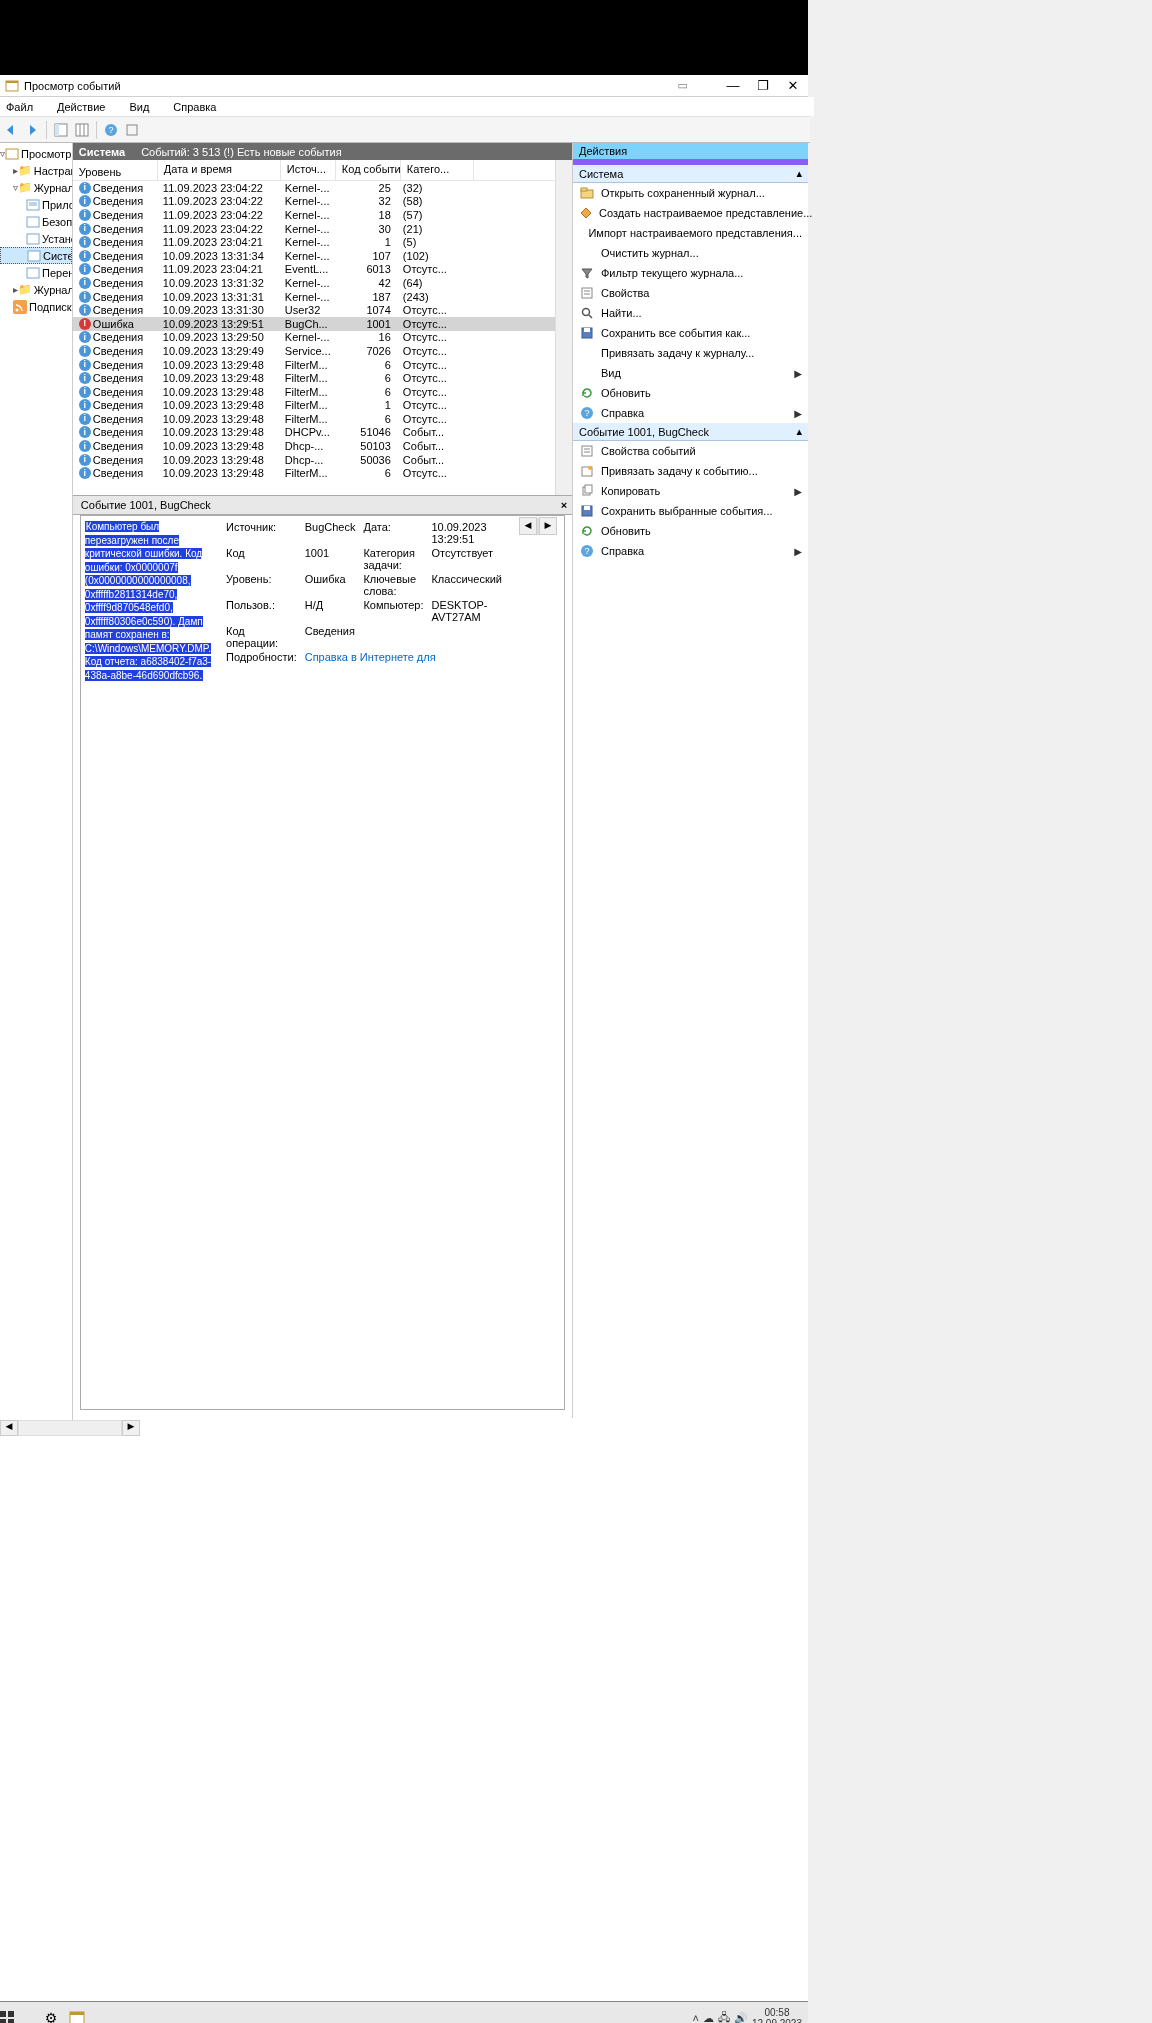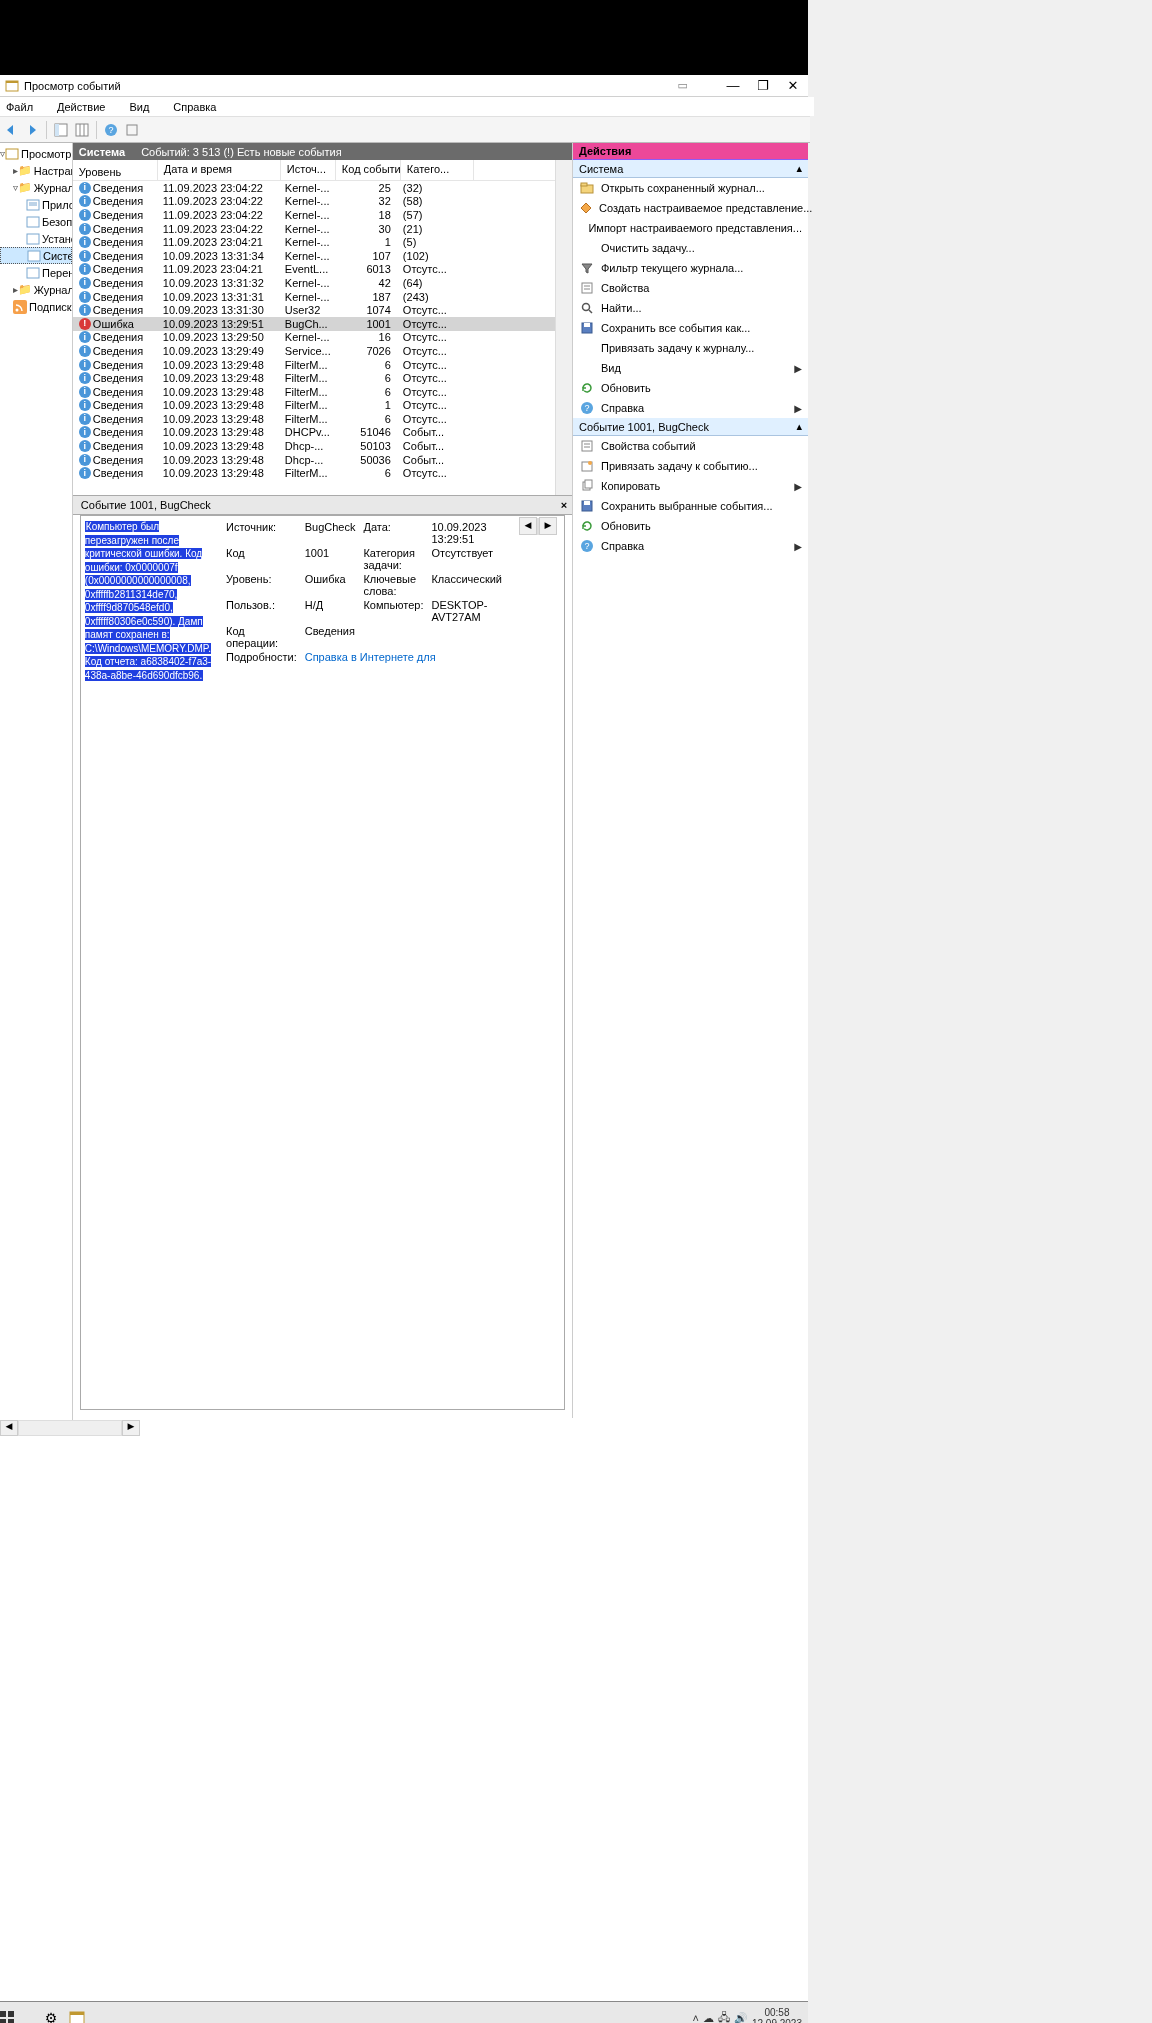--- a/index.html
+++ b/index.html
@@ -55,7 +55,7 @@
 .hscroll .ar{width:16px;height:16px;border:1px solid #ccc;background:#f0f0f0;font-size:9px;text-align:center;line-height:14px}
 .hscroll .track{flex:1;height:15px;background:#efefef;border:1px solid #ddd}
 .actions{width:235px;background:#fff;height:1275px}
-.actions-title{background:#ec4899;padding:2px 6px;font-weight:bold;border-bottom:1px solid #8b5cf6}
+.actions-title{background:#7dd3fc;padding:2px 6px;font-weight:normal;border-bottom:6px solid #8b5cf6}
 .act-grp-hdr{background:#e0f0ff;padding:2px 6px;border-bottom:1px solid #aac4e0;display:flex;justify-content:space-between;align-items:center}
 .act-item{display:flex;align-items:center;padding:2px 6px;gap:6px;white-space:nowrap}
 .act-item .ai{width:16px;height:16px;display:inline-flex;align-items:center;justify-content:center;font-size:12px}

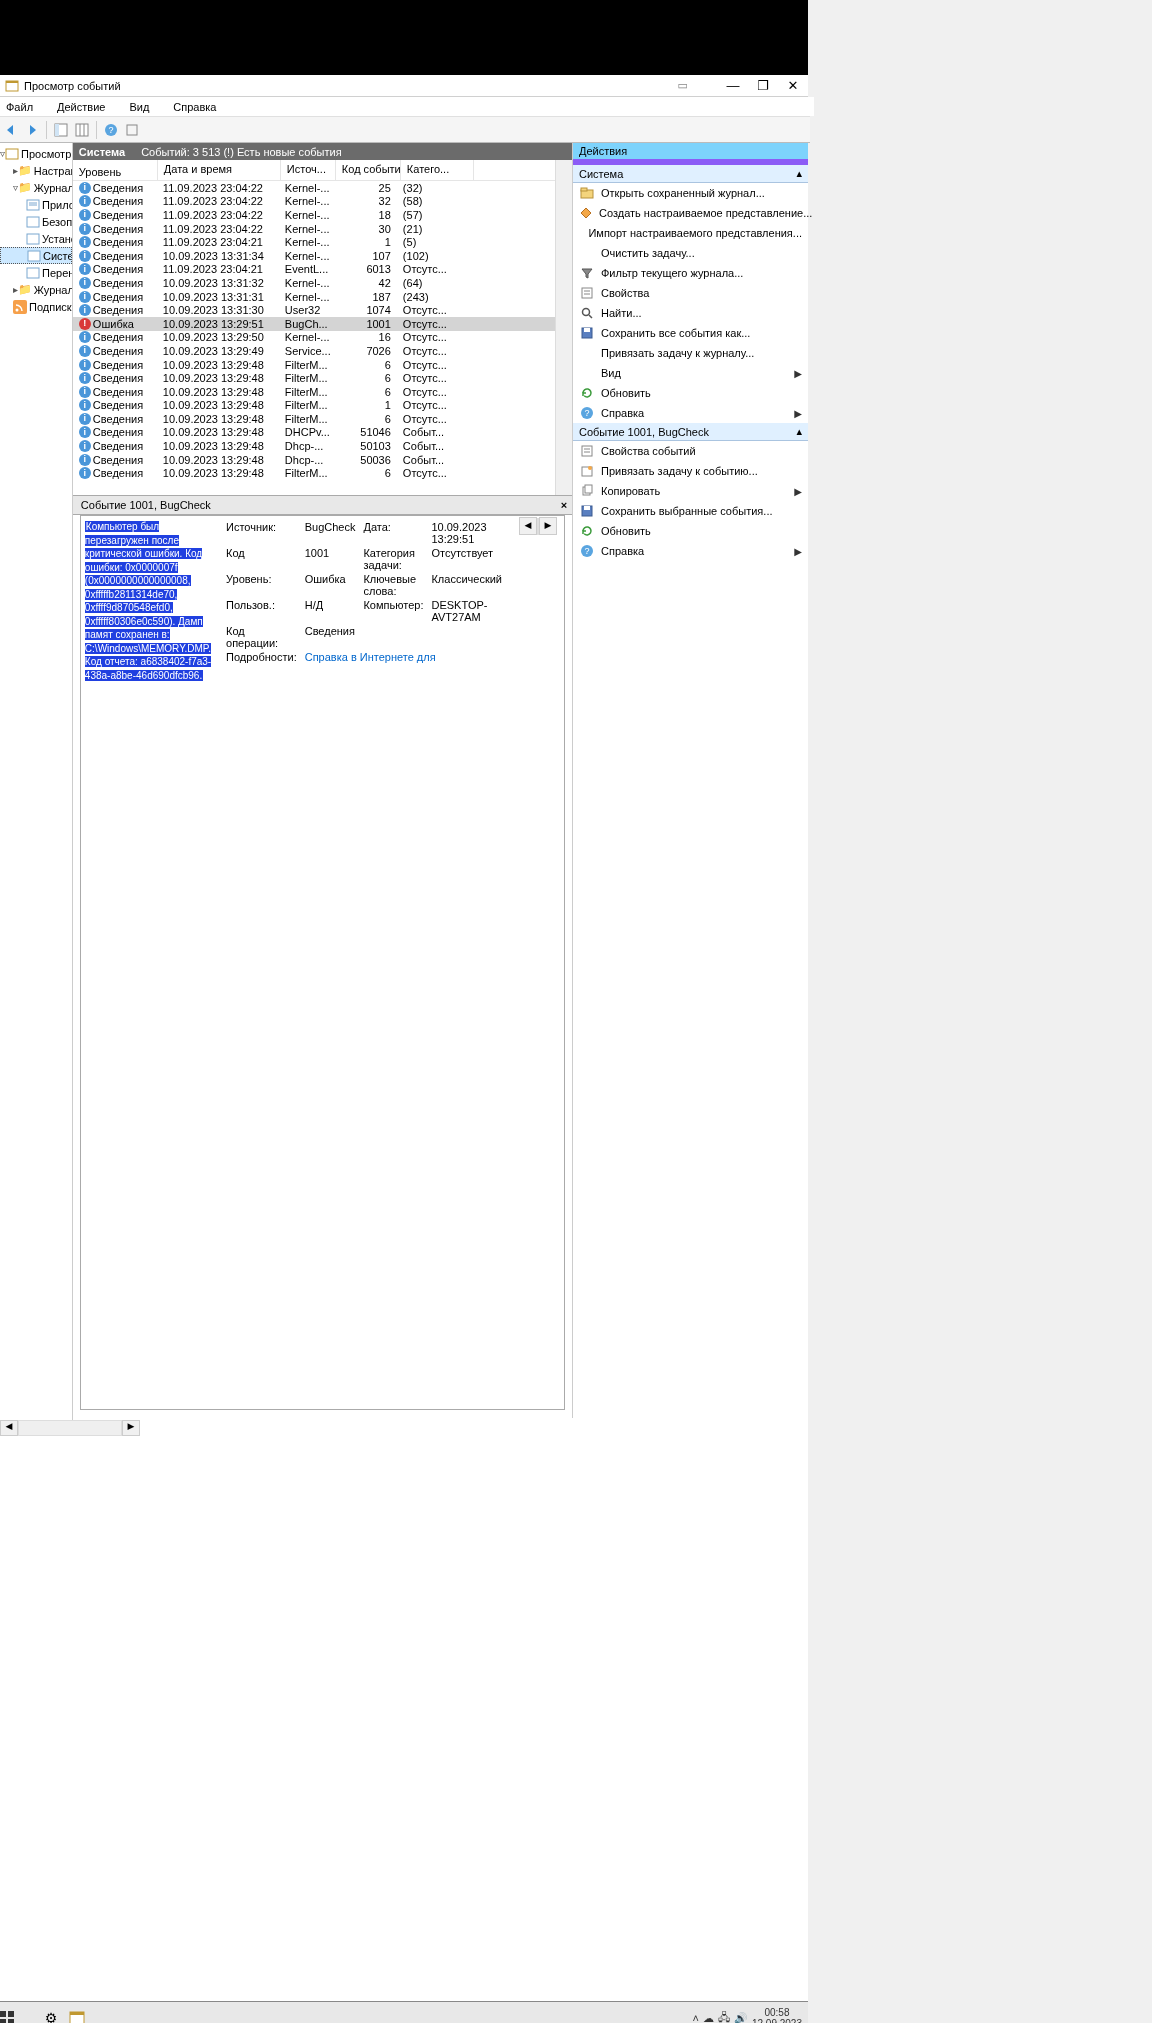--- a/index.html
+++ b/index.html
@@ -554,7 +554,7 @@
         </div>
         <div class="act-item">
           <span class="ai"></span>
-          <span>Очистить задачу...</span>
+          <span>Очистить журнал...</span>
         </div>
         <div class="act-item">
           <span class="ai">

